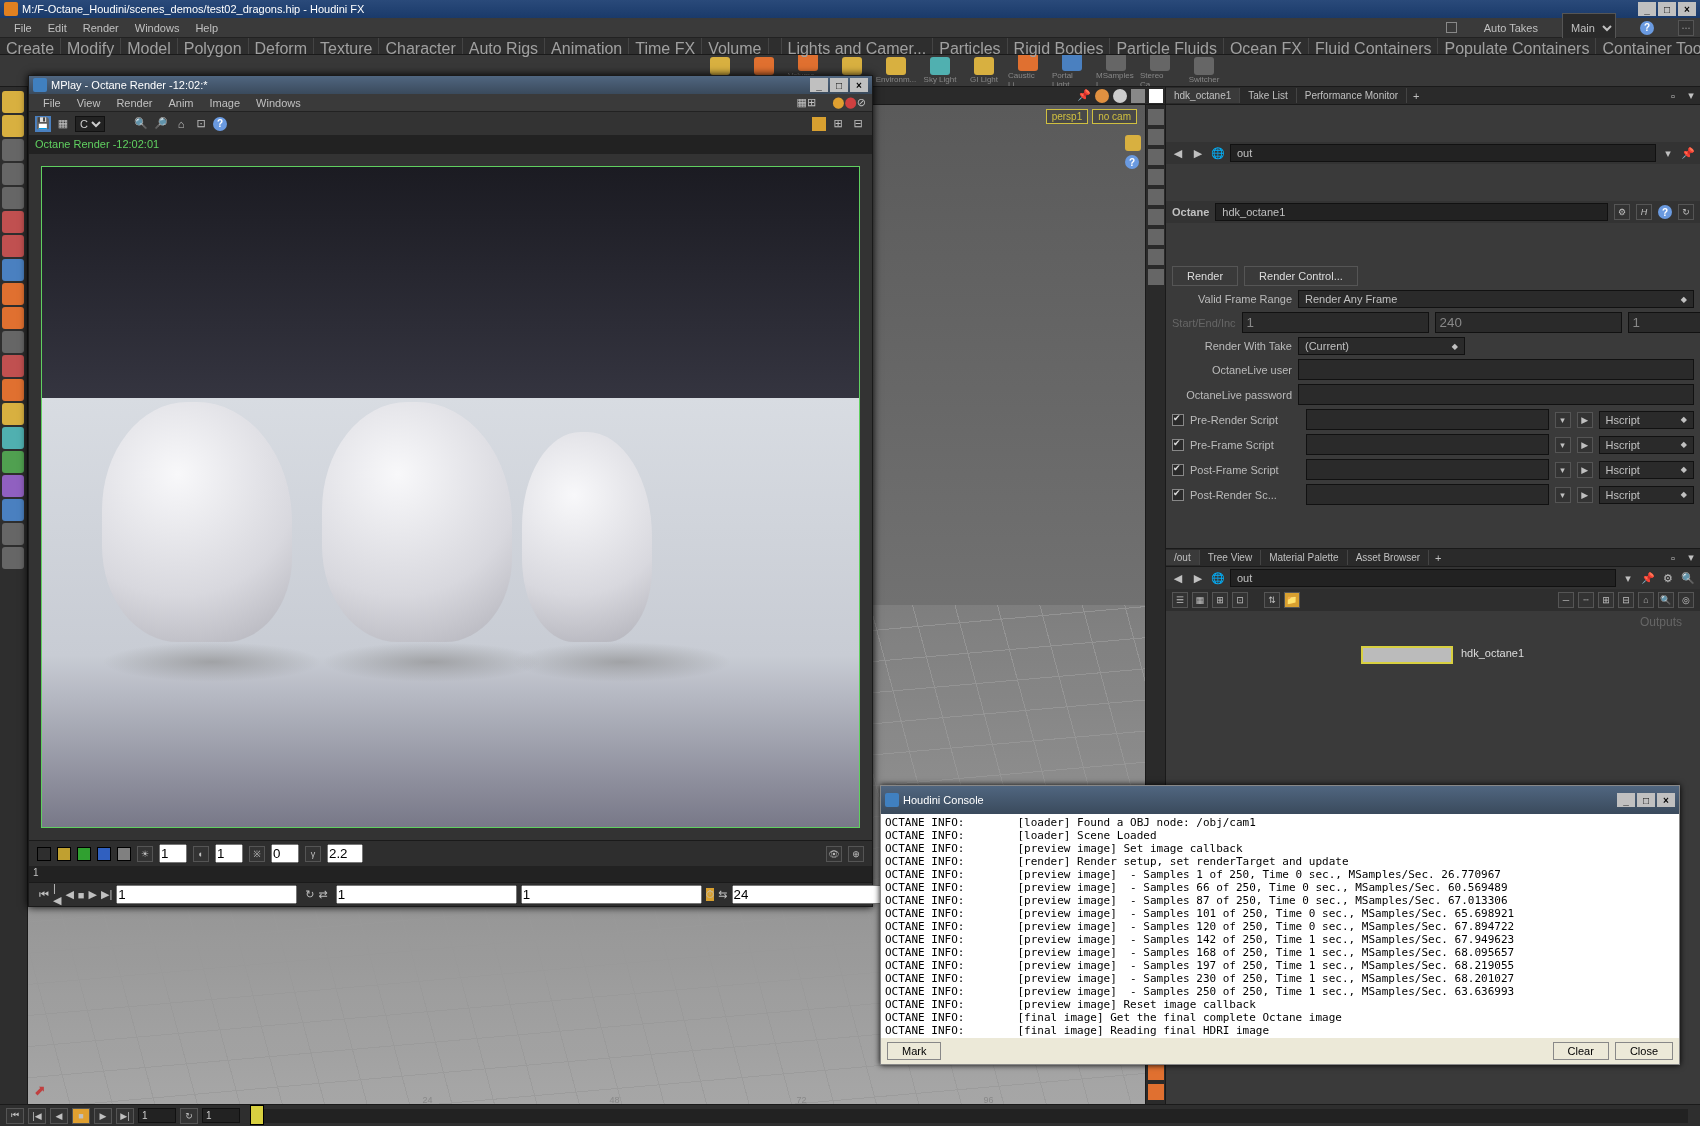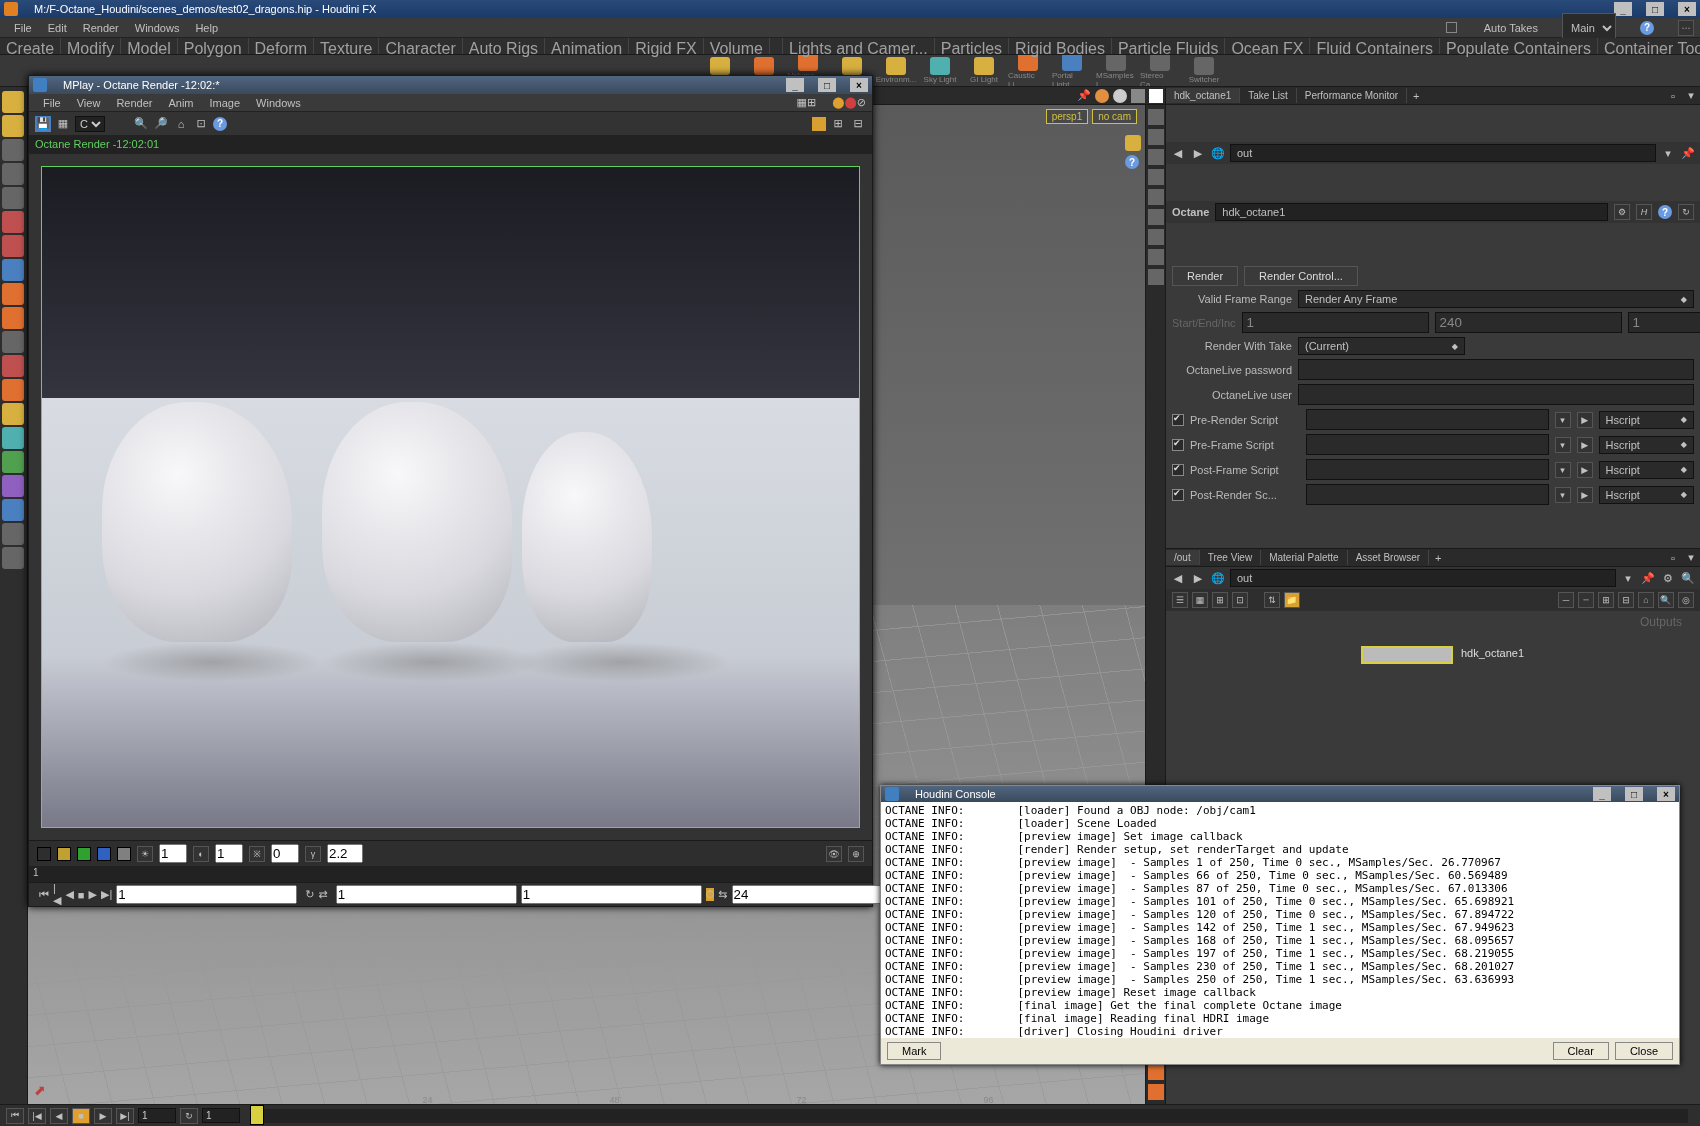--- a/index.html
+++ b/index.html
@@ -6,7 +6,7 @@
 body { background:#3a3a3a; color:#c0c0c0; font-size:11px; width:1700px; height:1126px; position:relative; overflow:hidden; }
 
 
-.titlebar { height:18px; background:linear-gradient(#2a4a7a,#1a3a6a); color:#fff; display:flex; align-items:center; padding:0 4px; font-size:11px;gap:12px; }
+.titlebar { height:18px; background:linear-gradient(#2a4a7a,#1a3a6a); color:#fff; display:flex; align-items:center; padding:0 4px; font-size:11px; }
 .titlebar .icon { width:14px; height:14px; background:#e08020; border-radius:2px; margin-right:4px; flex-shrink:0; }
 .titlebar .spacer { flex:1; }
 .titlebar .winbtn { width:18px; height:14px; background:#c0c0c0; margin-left:2px; display:flex; align-items:center; justify-content:center; color:#000; cursor:pointer; font-size:10px; font-weight:bold; }

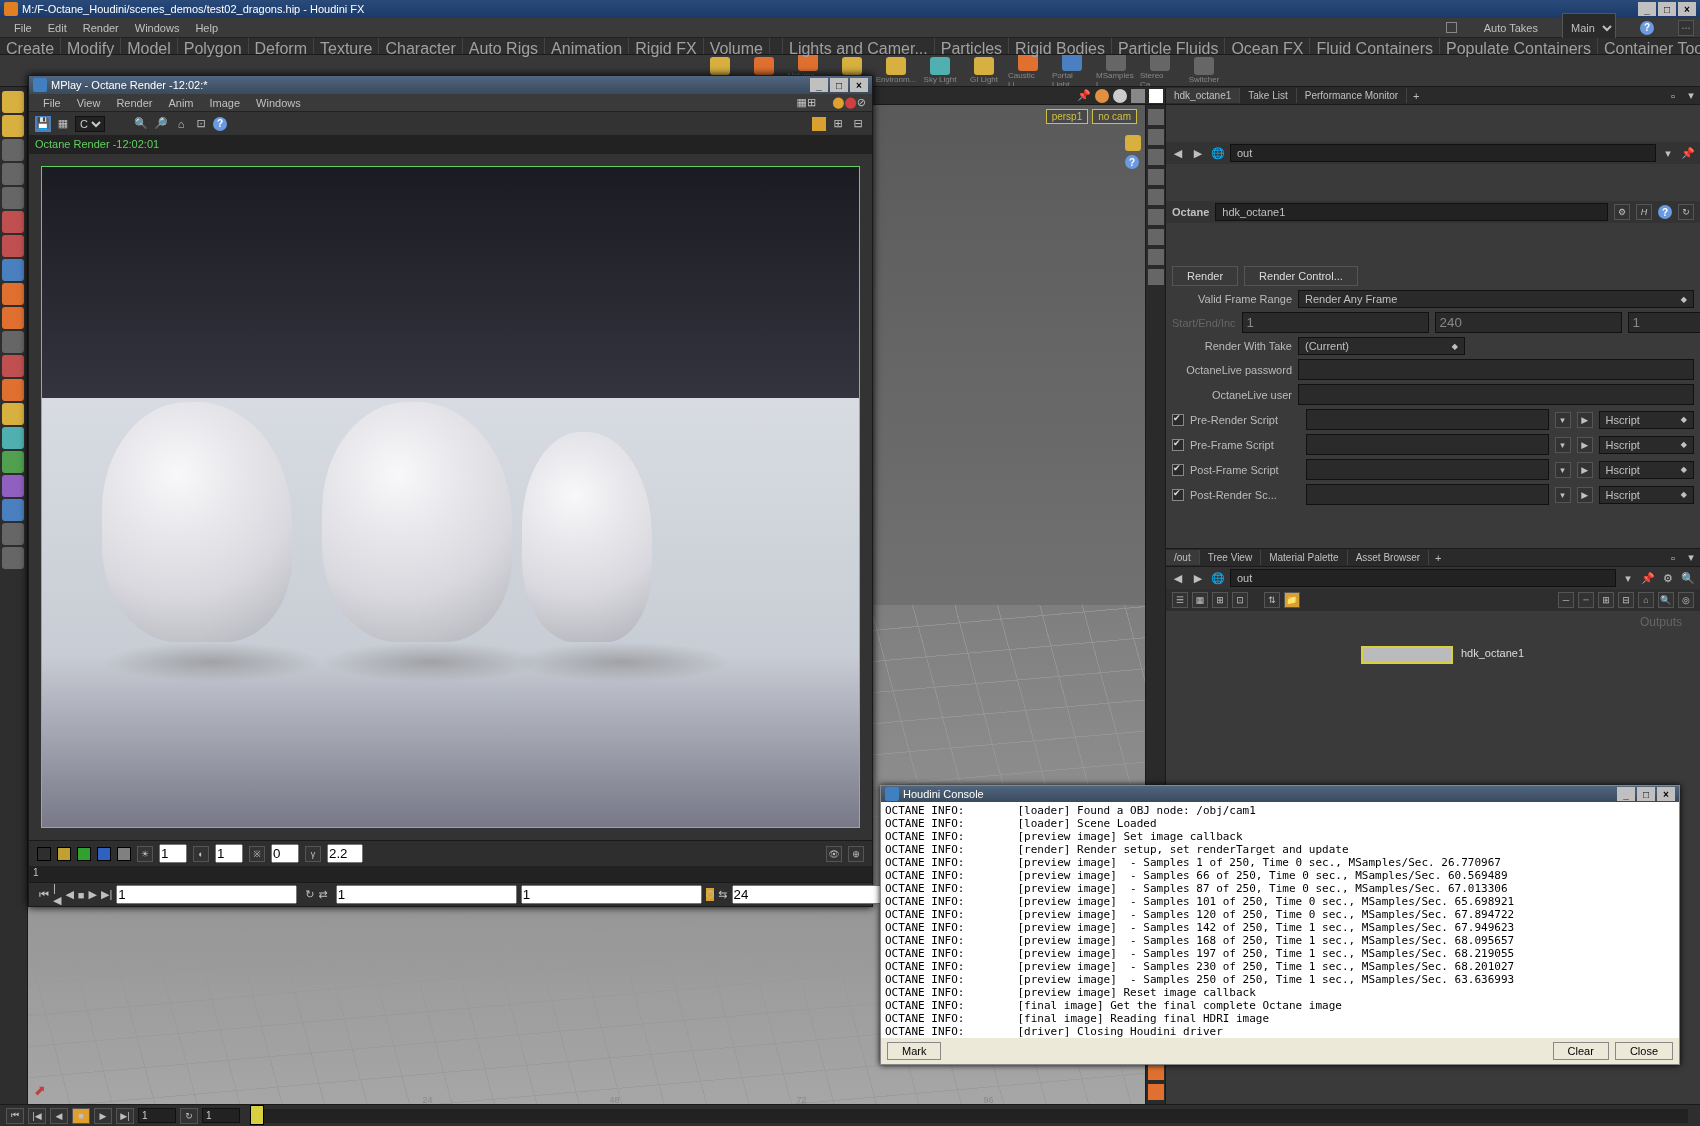--- a/index.html
+++ b/index.html
@@ -150,7 +150,7 @@
   <span class="tab">Character</span>
   <span class="tab">Auto Rigs</span>
   <span class="tab">Animation</span>
-  <span class="tab">Rigid FX</span>
+  <span class="tab">Time FX</span>
   <span class="tab">Volume</span>
   <span class="tab" style="flex:.2"></span>
   <span class="tab">Lights and Camer...</span>

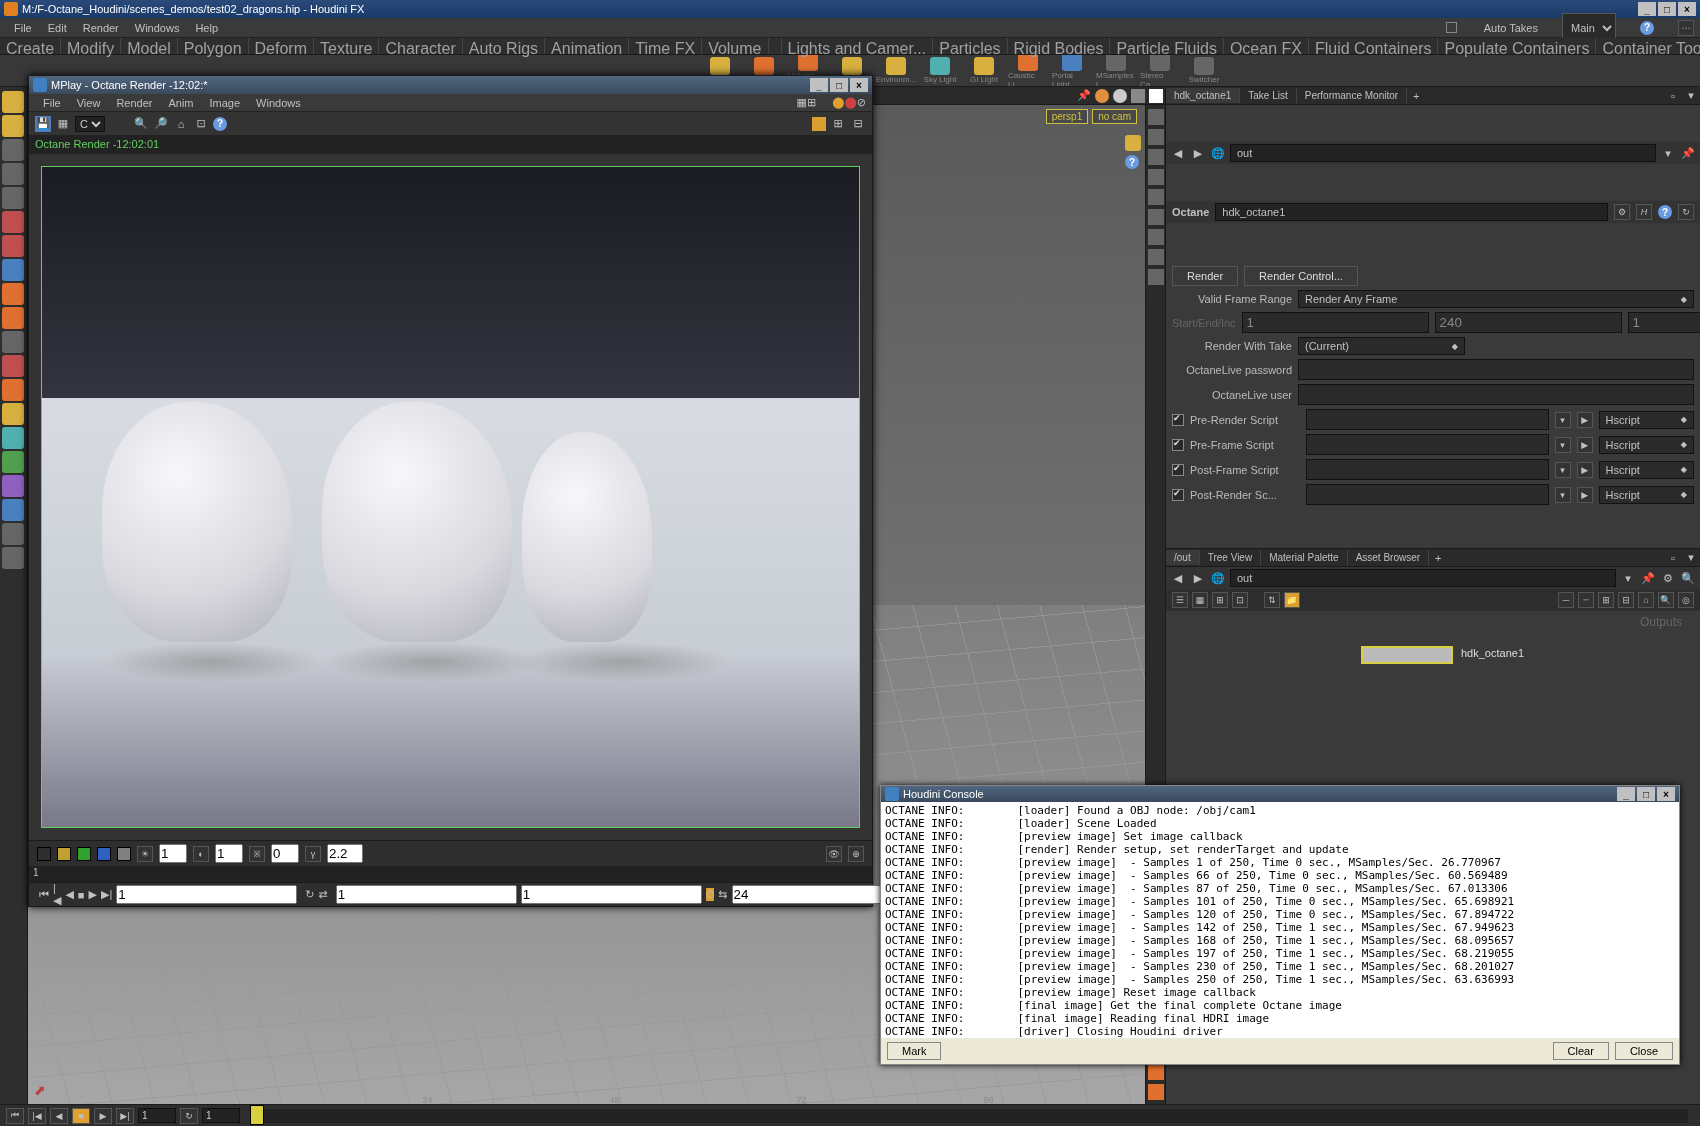--- a/index.html
+++ b/index.html
@@ -339,12 +339,12 @@
           </span>
       </div>
       <div class="prow">
+        <span class="plabel">OctaneLive user</span>
+        <input class="txtin" style="">
+      </div>
+      <div class="prow">
         <span class="plabel">OctaneLive password</span>
         <input class="txtin" type="password" style="">
-      </div>
-      <div class="prow">
-        <span class="plabel">OctaneLive user</span>
-        <input class="txtin" style="">
       </div>
       <div class="prow">
         <span class="cb checked"></span>

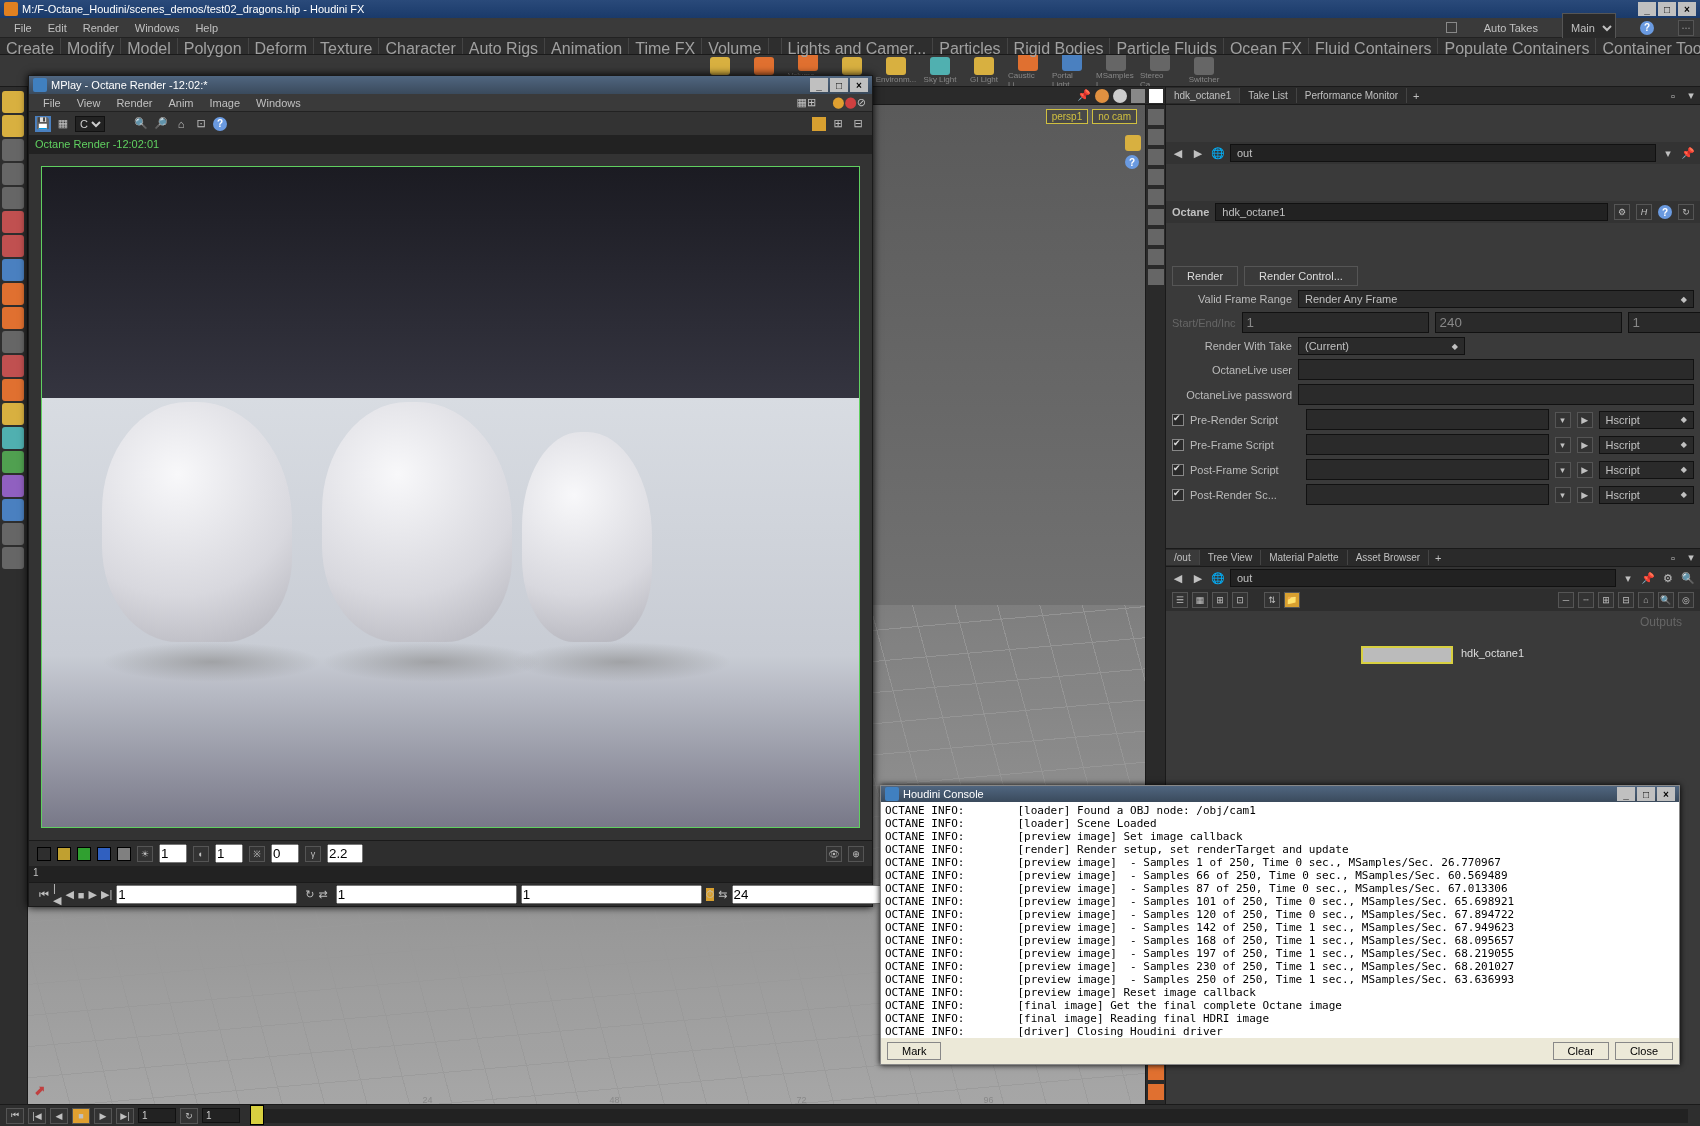--- a/index.html
+++ b/index.html
@@ -103,7 +103,7 @@
 
 
 .console { position:absolute; left:880px; top:785px; width:800px; height:280px; background:#ece9d8; border:1px solid #888; box-shadow:0 0 6px #000; display:flex; flex-direction:column; }
-.console .titlebar { background:linear-gradient(#506680,#3a4a5c); height:16px; }
+.console .titlebar { background:linear-gradient(#506680,#3a4a5c); height:28px; }
 .console .body { flex:1; background:#fff; color:#000; font-family:Consolas,monospace; font-size:11px; padding:2px 4px; overflow:auto; white-space:pre; line-height:13px;}
 .console .btnrow { height:26px; display:flex; align-items:center; padding:0 6px; gap:6px;}
 .console .cbtn{ background:#ece9d8; border:1px solid #888; padding:2px 14px; cursor:pointer; color:#000;}

